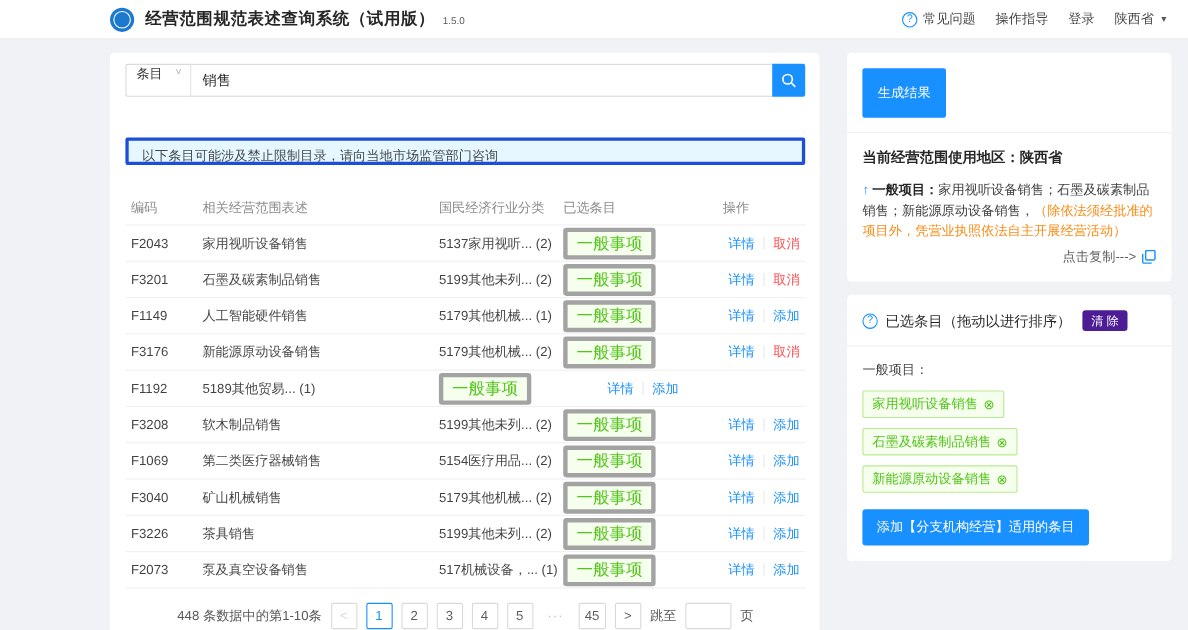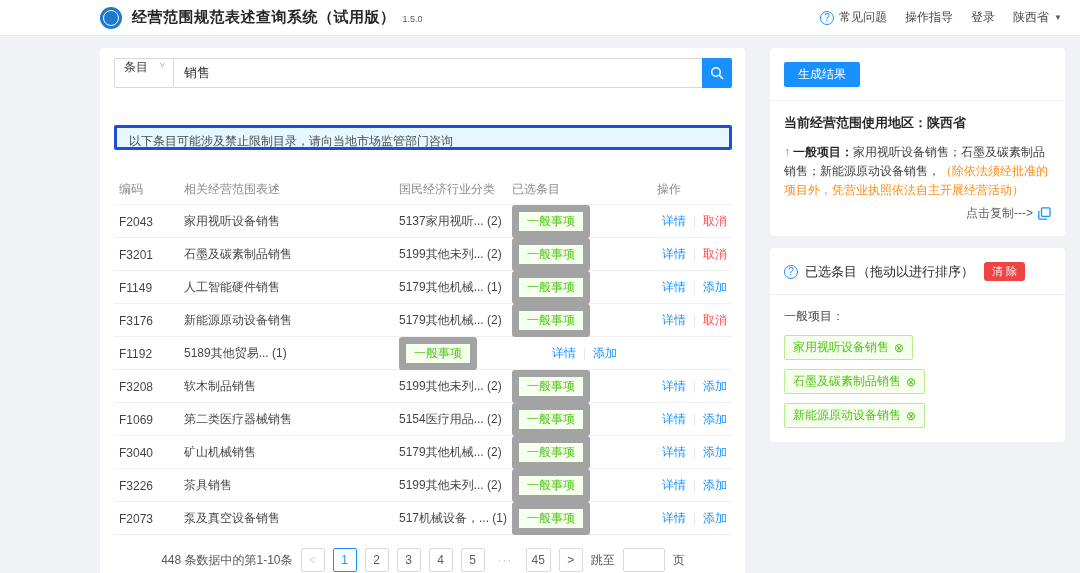--- a/index.html
+++ b/index.html
@@ -92,7 +92,7 @@
   
   .btn-primary {
     background:#1890ff; color:#fff; border:none; border-radius:2px;
-    padding:4px 14px; font-size:12px; cursor:pointer; font-family:"Liberation Sans",sans-serif;
+    padding:14px 14px; font-size:12px; cursor:pointer; font-family:"Liberation Sans",sans-serif;
   }
   .divider { border:none; border-top:1px solid #f0f0f0; margin:13px -14px; }
   .region-title { font-weight:700; font-size:13px; color:rgba(0,0,0,.85); }

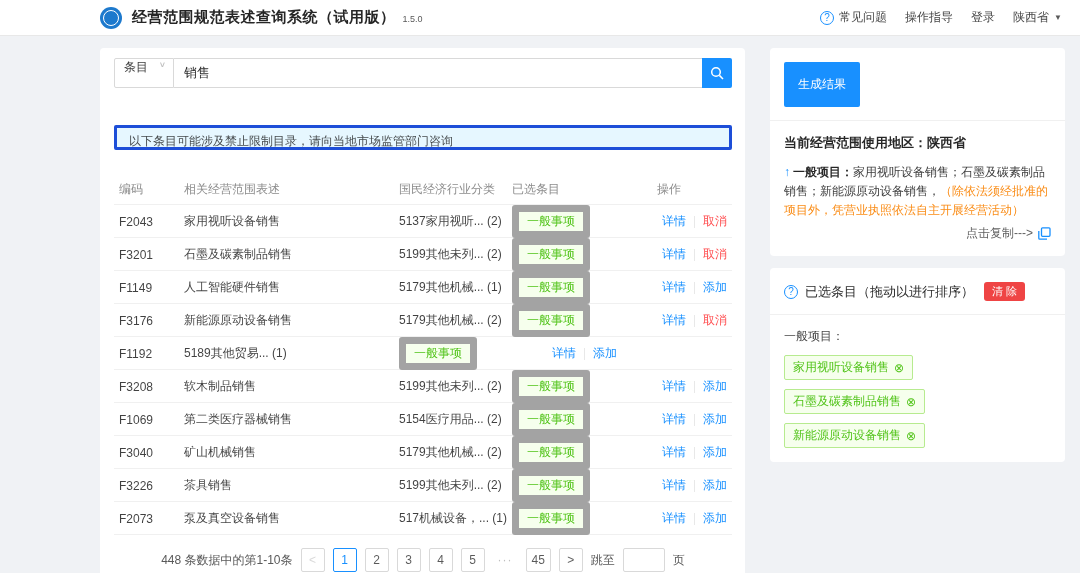--- a/index.html
+++ b/index.html
@@ -71,8 +71,8 @@
   .trow.head { color:#8c8c8c; height:30px; }
   .cell-code { padding-left:5px; }
   .badge {
-    display:inline-block; padding:1px 8px; font-size:12px; border-radius:3px;
-    background:#f6ffed; border:7px solid #a3a3a3; color:#52c41a;
+    display:inline-block; padding:1px 8px; font-size:15px; border-radius:3px;
+    background:#f6ffed; border:4px solid #a3a3a3; color:#52c41a;
   }
   .links { display:flex; align-items:center;justify-content:center; }
   .vdiv { width:1px; height:12px; background:#e8e8e8; margin:0 8px; }

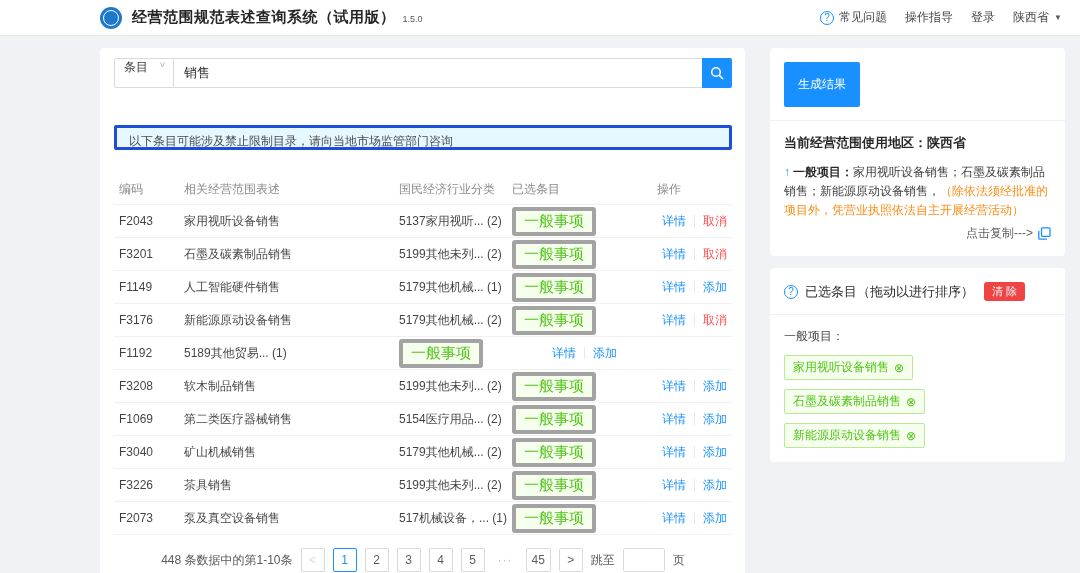--- a/index.html
+++ b/index.html
@@ -104,7 +104,7 @@
   
   .panel-head { display:flex; align-items:center; gap:7px; font-size:13px; color:rgba(0,0,0,.85); }
   .btn-danger {
-    background:#ef4444; color:#fff; border:none; border-radius:3px;
+    background:#4c1d95; color:#fff; border:none; border-radius:3px;
     padding:2px 8px; font-size:11px; cursor:pointer; margin-left:3px; font-family:"Liberation Sans",sans-serif;
   }
   .group-label { margin:12px 0 10px; color:rgba(0,0,0,.75); }

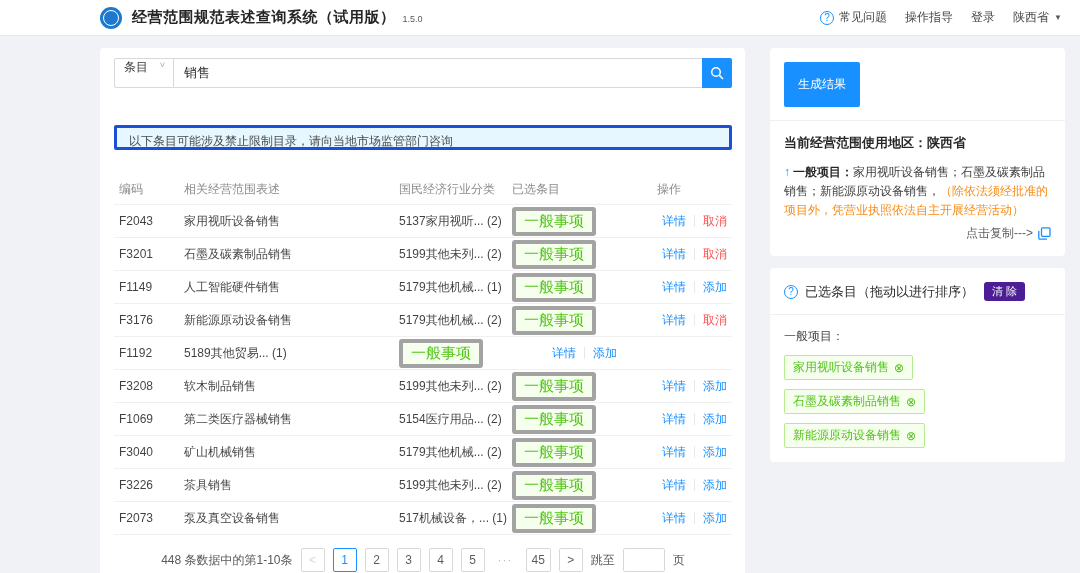--- a/index.html
+++ b/index.html
@@ -356,6 +356,7 @@
     <span class="tag-close">⊗</span>
   </span>
 </div>
+      <button class="btn-add-branch">添加【分支机构经营】适用的条目</button>
     </div>
 
   </div>

